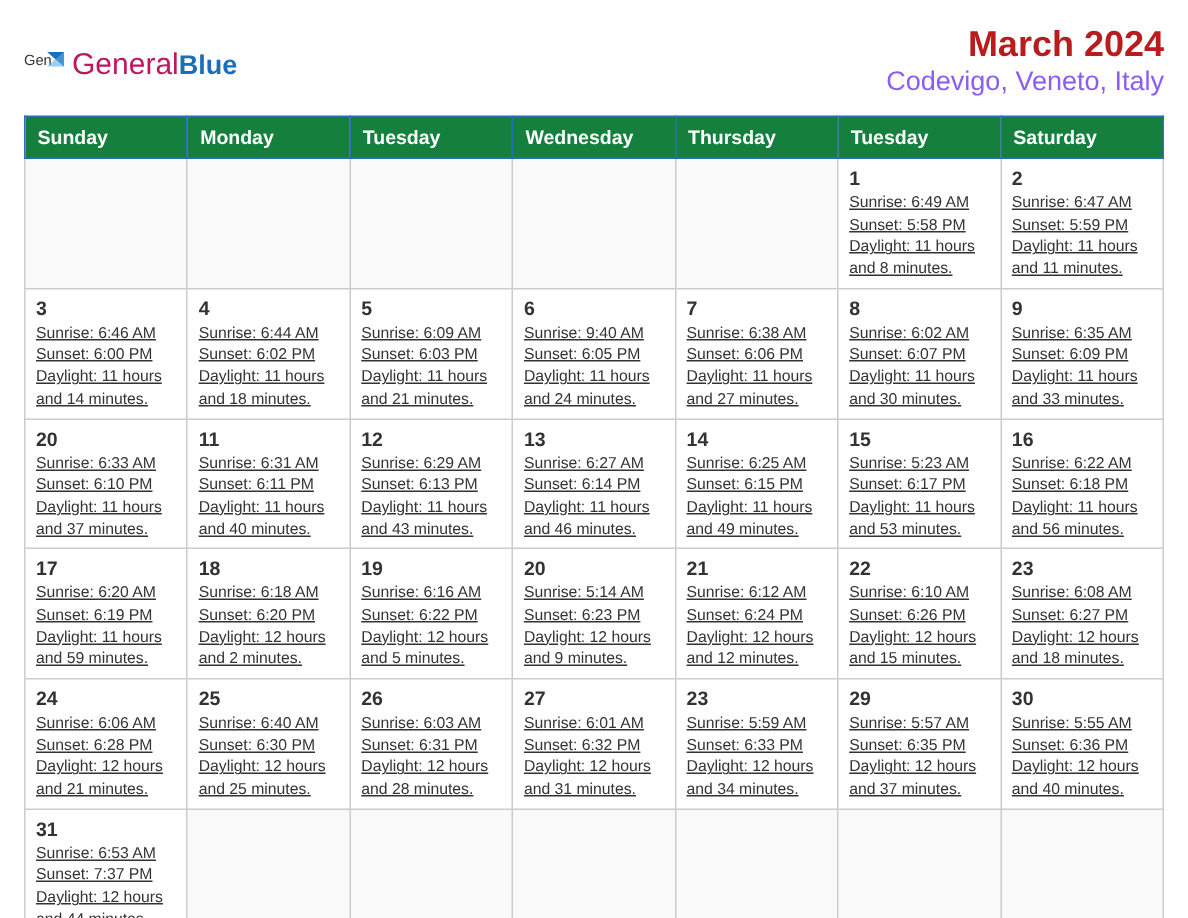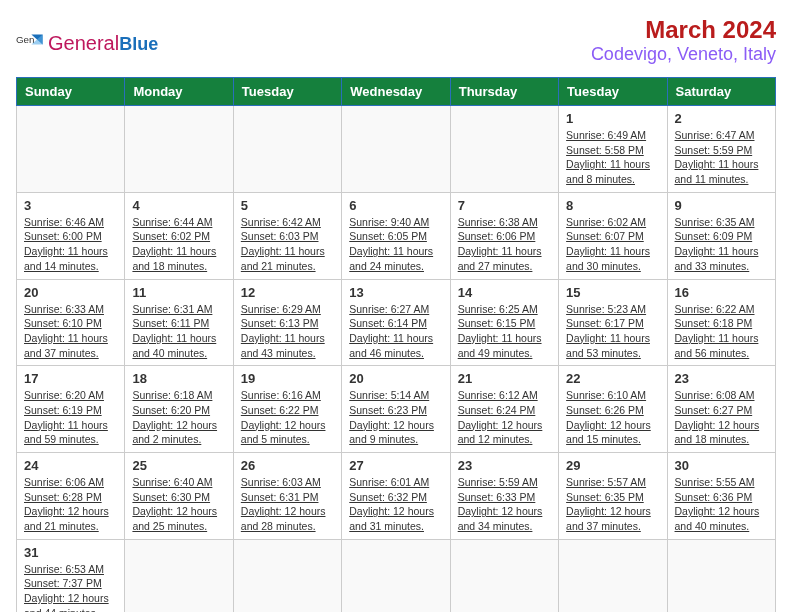--- a/index.html
+++ b/index.html
@@ -151,7 +151,7 @@
           </td>
           <td>
             <span class="day-num">5</span>
-            <div class="day-info">Sunrise: 6:42 AM
+            <div class="day-info">Sunrise: 6:09 AM
 Sunset: 6:03 PM
 Daylight: 11 hours and 21 minutes.</div>
           </td>

